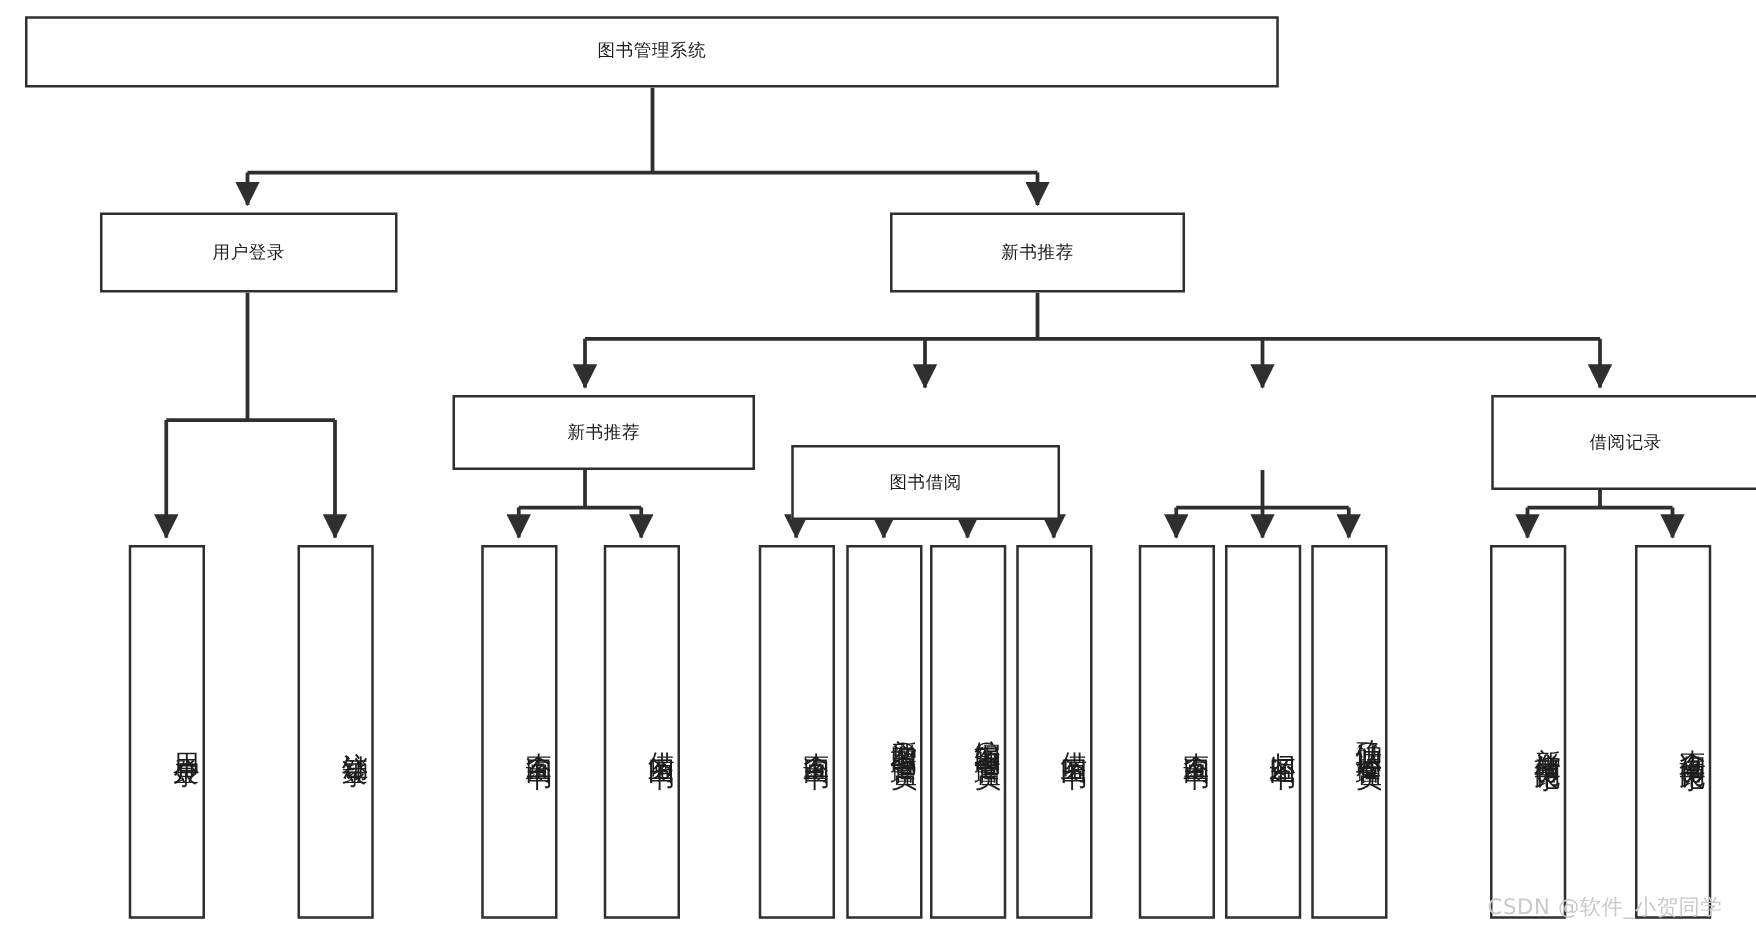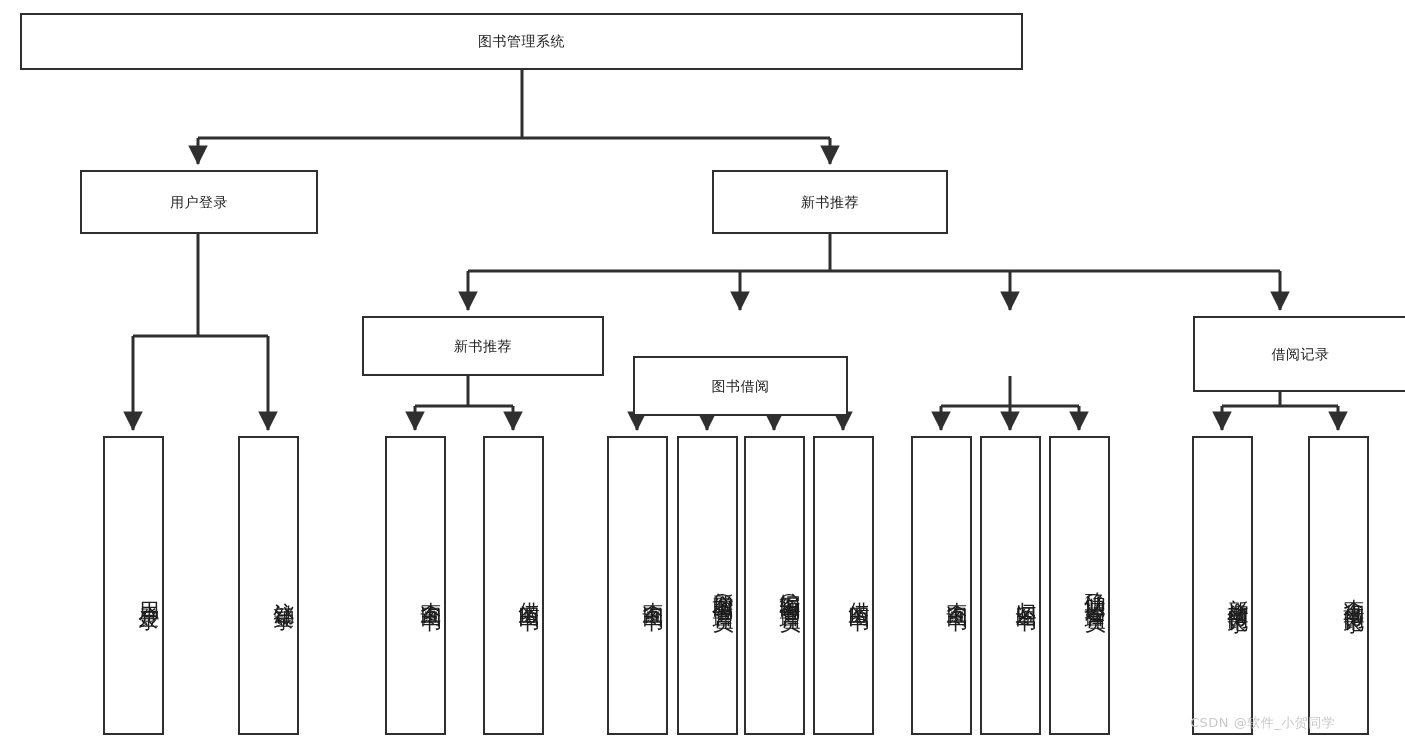--- a/index.html
+++ b/index.html
@@ -58,7 +58,7 @@
     position: absolute;
     left: 1190px;
     top: 714px;
-    font-size: 13px;
+    font-size: 17px;
     color: #c9c9c9;
     white-space: nowrap;
     letter-spacing: 0.5px;

